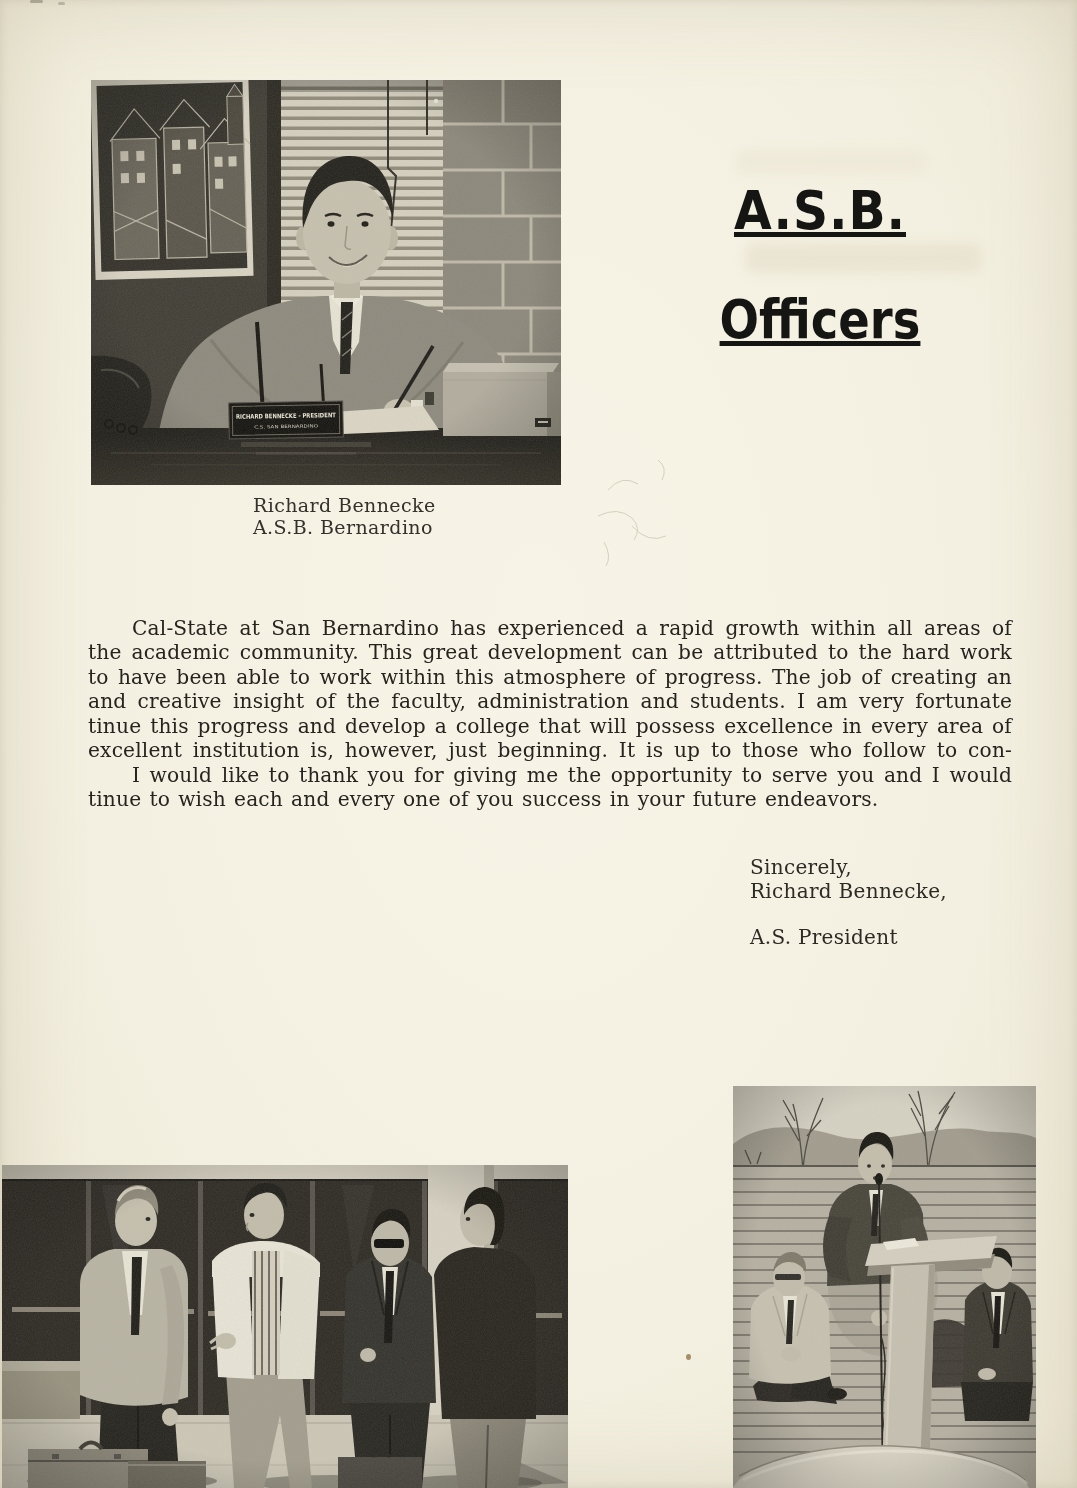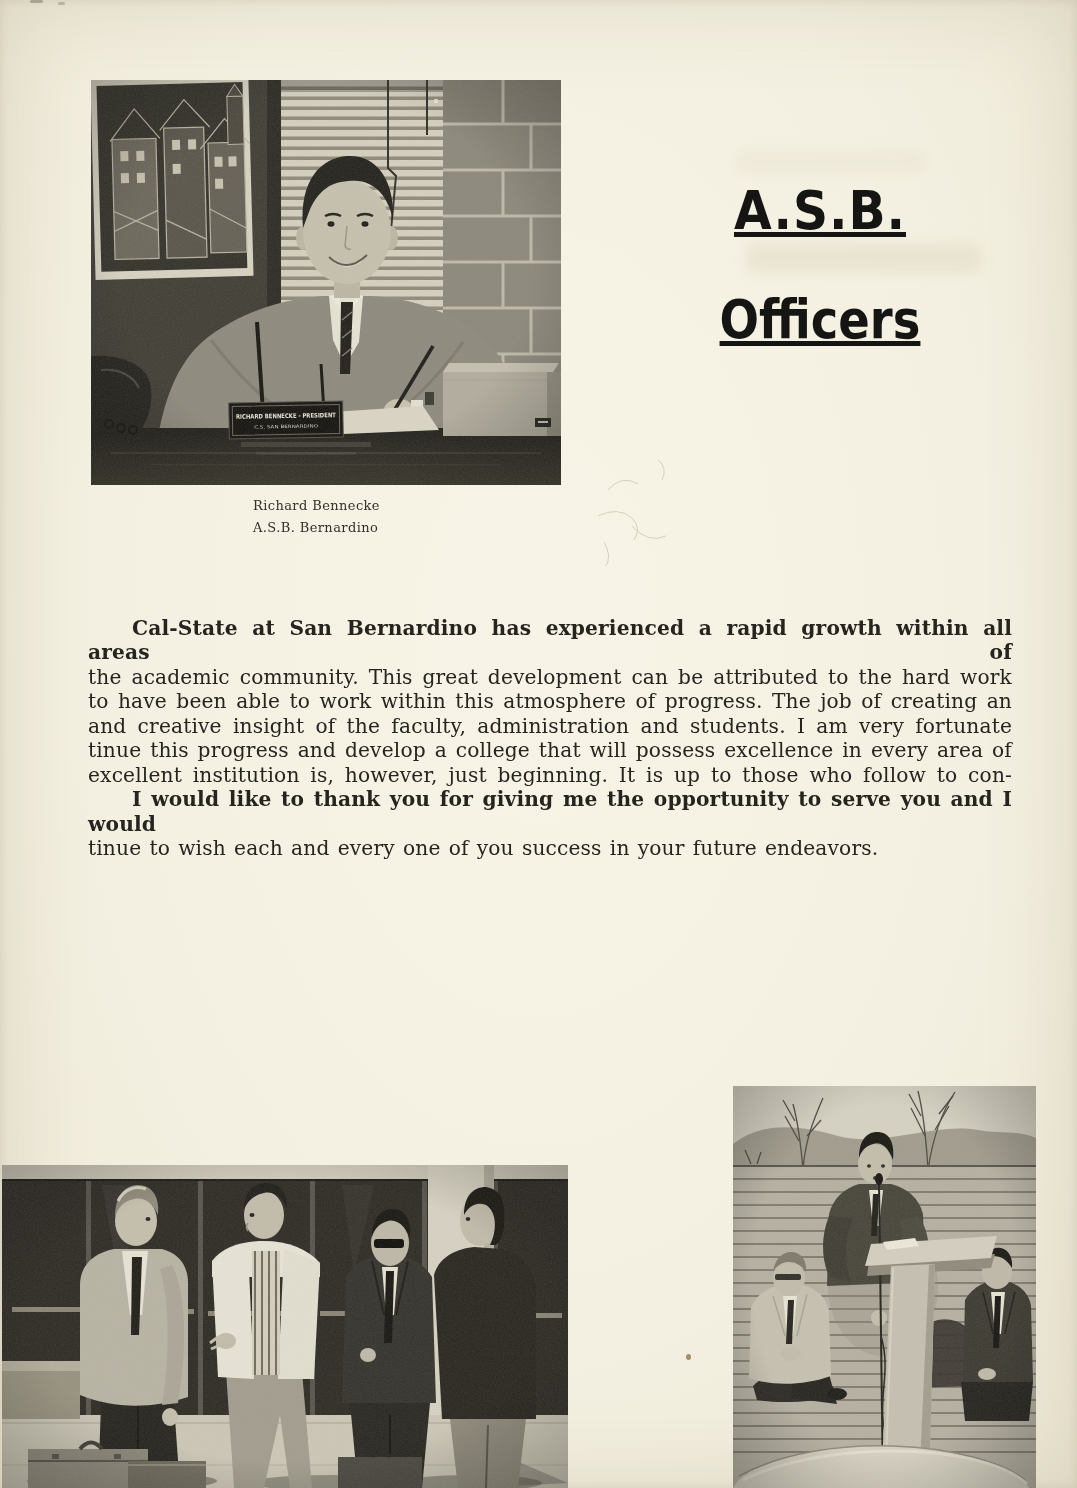--- a/index.html
+++ b/index.html
@@ -20,7 +20,7 @@
   .heading .l1{font-size:53px;letter-spacing:1px;transform:scaleX(.92);transform-origin:center;}
   .heading .l2{font-size:54px;margin-top:47px;letter-spacing:0px;transform:scaleX(.86);transform-origin:center;}
 
-  .caption{position:absolute;left:253px;top:495px;font-size:13px;line-height:21.5px;
+  .caption{position:absolute;left:253px;top:495px;font-size:19px;line-height:21.5px;
     letter-spacing:.4px;color:#33312c;}
 
   .bodytext{position:absolute;left:88px;top:616px;width:924px;font-size:20.2px;

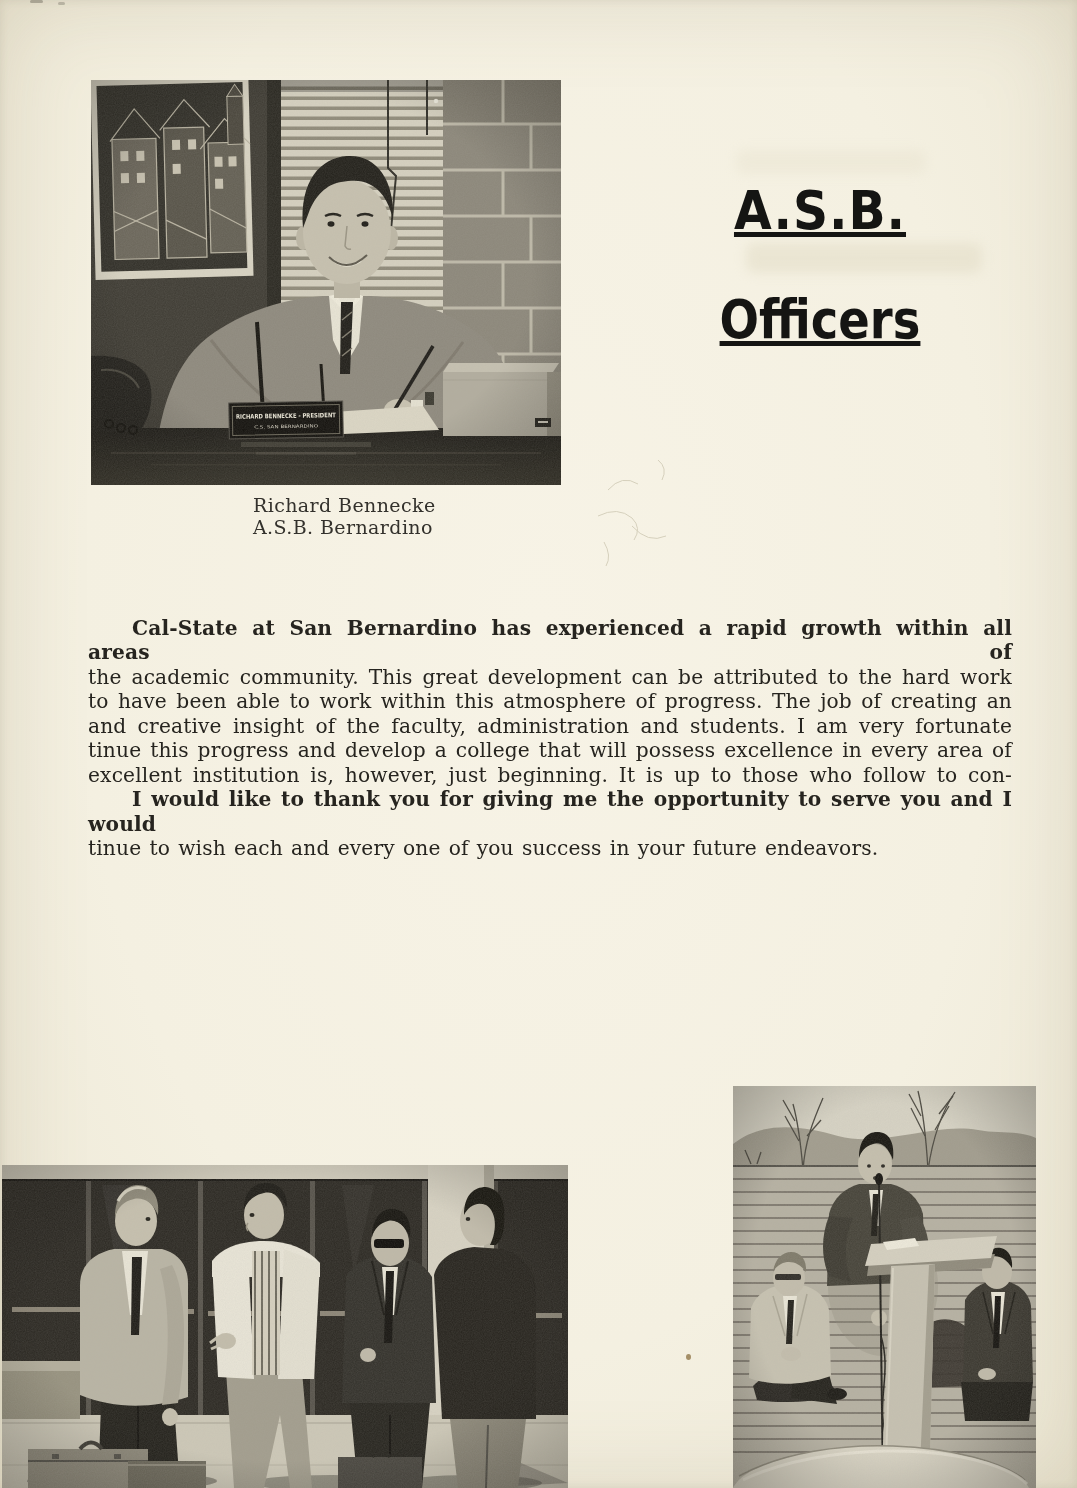--- a/index.html
+++ b/index.html
@@ -27,7 +27,7 @@
     line-height:24.45px;letter-spacing:.15px;word-spacing:1.6px;color:#26241f;}
   .bodytext .ln{min-height:24.45px;}
   .just{text-align:justify;text-align-last:justify;}
-  .indent{text-indent:44px;font-weight:bold;}
+  .indent{text-indent:44px;}
 
   .closing{position:absolute;left:750px;top:855px;font-size:20px;line-height:24px;
     letter-spacing:.3px;color:#2b2a25;}

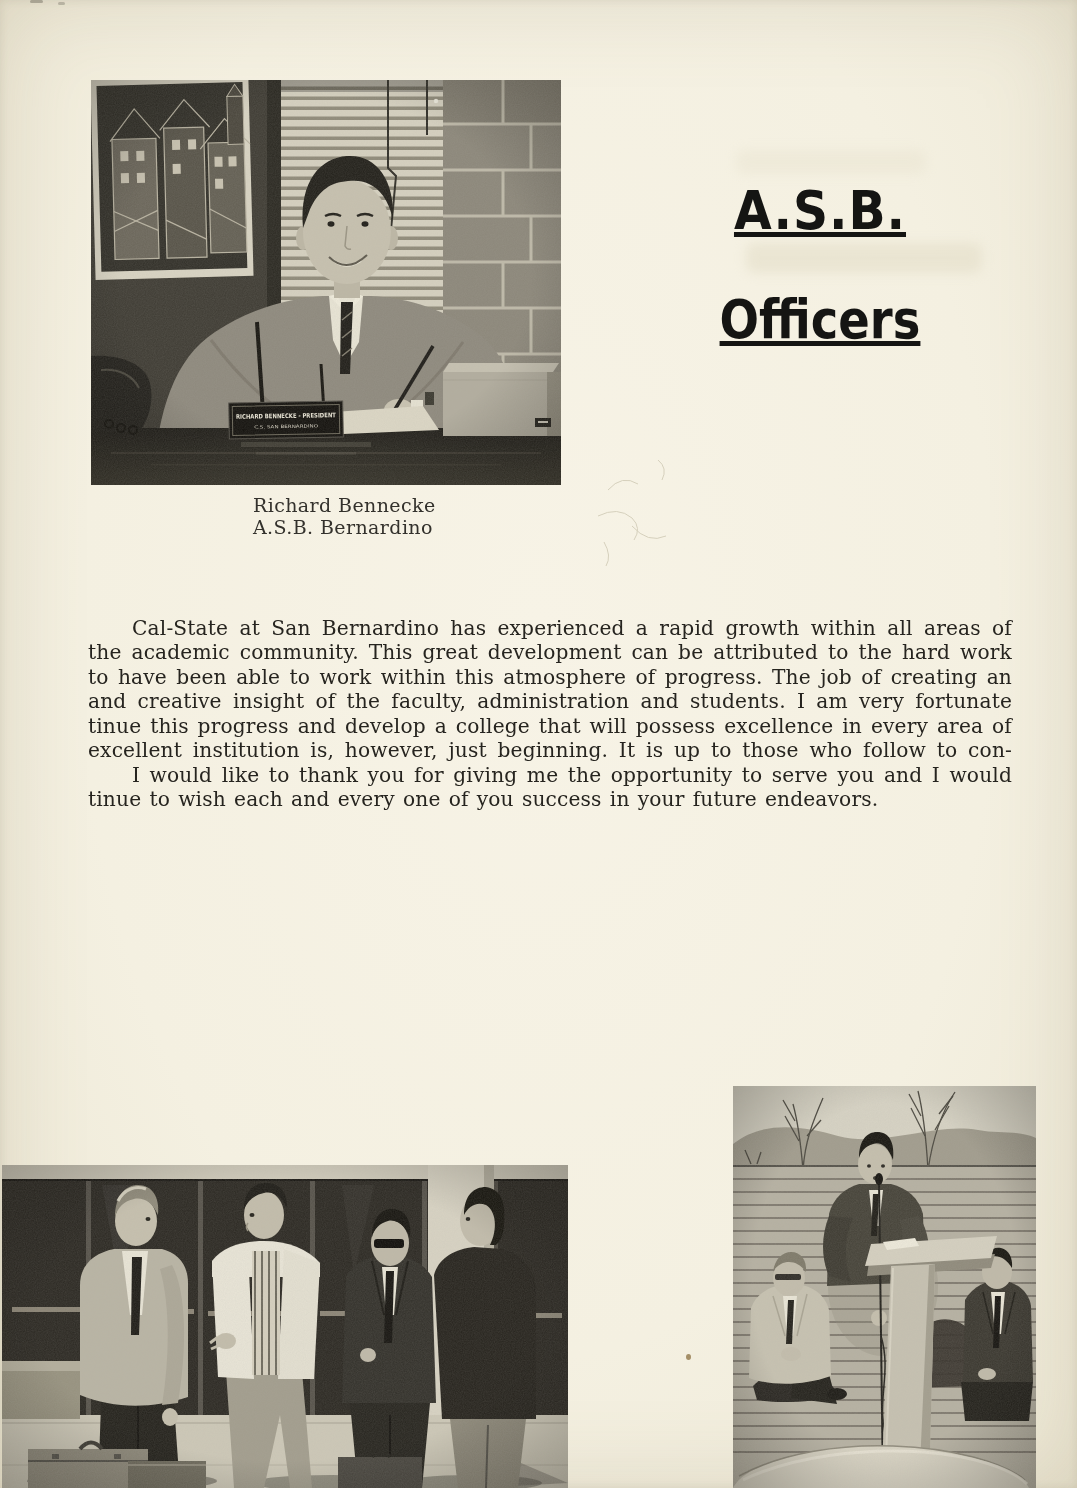--- a/index.html
+++ b/index.html
@@ -243,6 +243,11 @@
     <div class="ln">tinue to wish each and every one of you success in your future endeavors.</div>
   </div>
 
+  <div class="closing">
+    <div>Sincerely,</div>
+    <div>Richard Bennecke,</div>
+    <div class="l3">A.S. President</div>
+  </div>
 
   <svg id="photo-group" class="photo" viewBox="0 0 566 323">
     <rect width="566" height="323" fill="#26231e"></rect>

